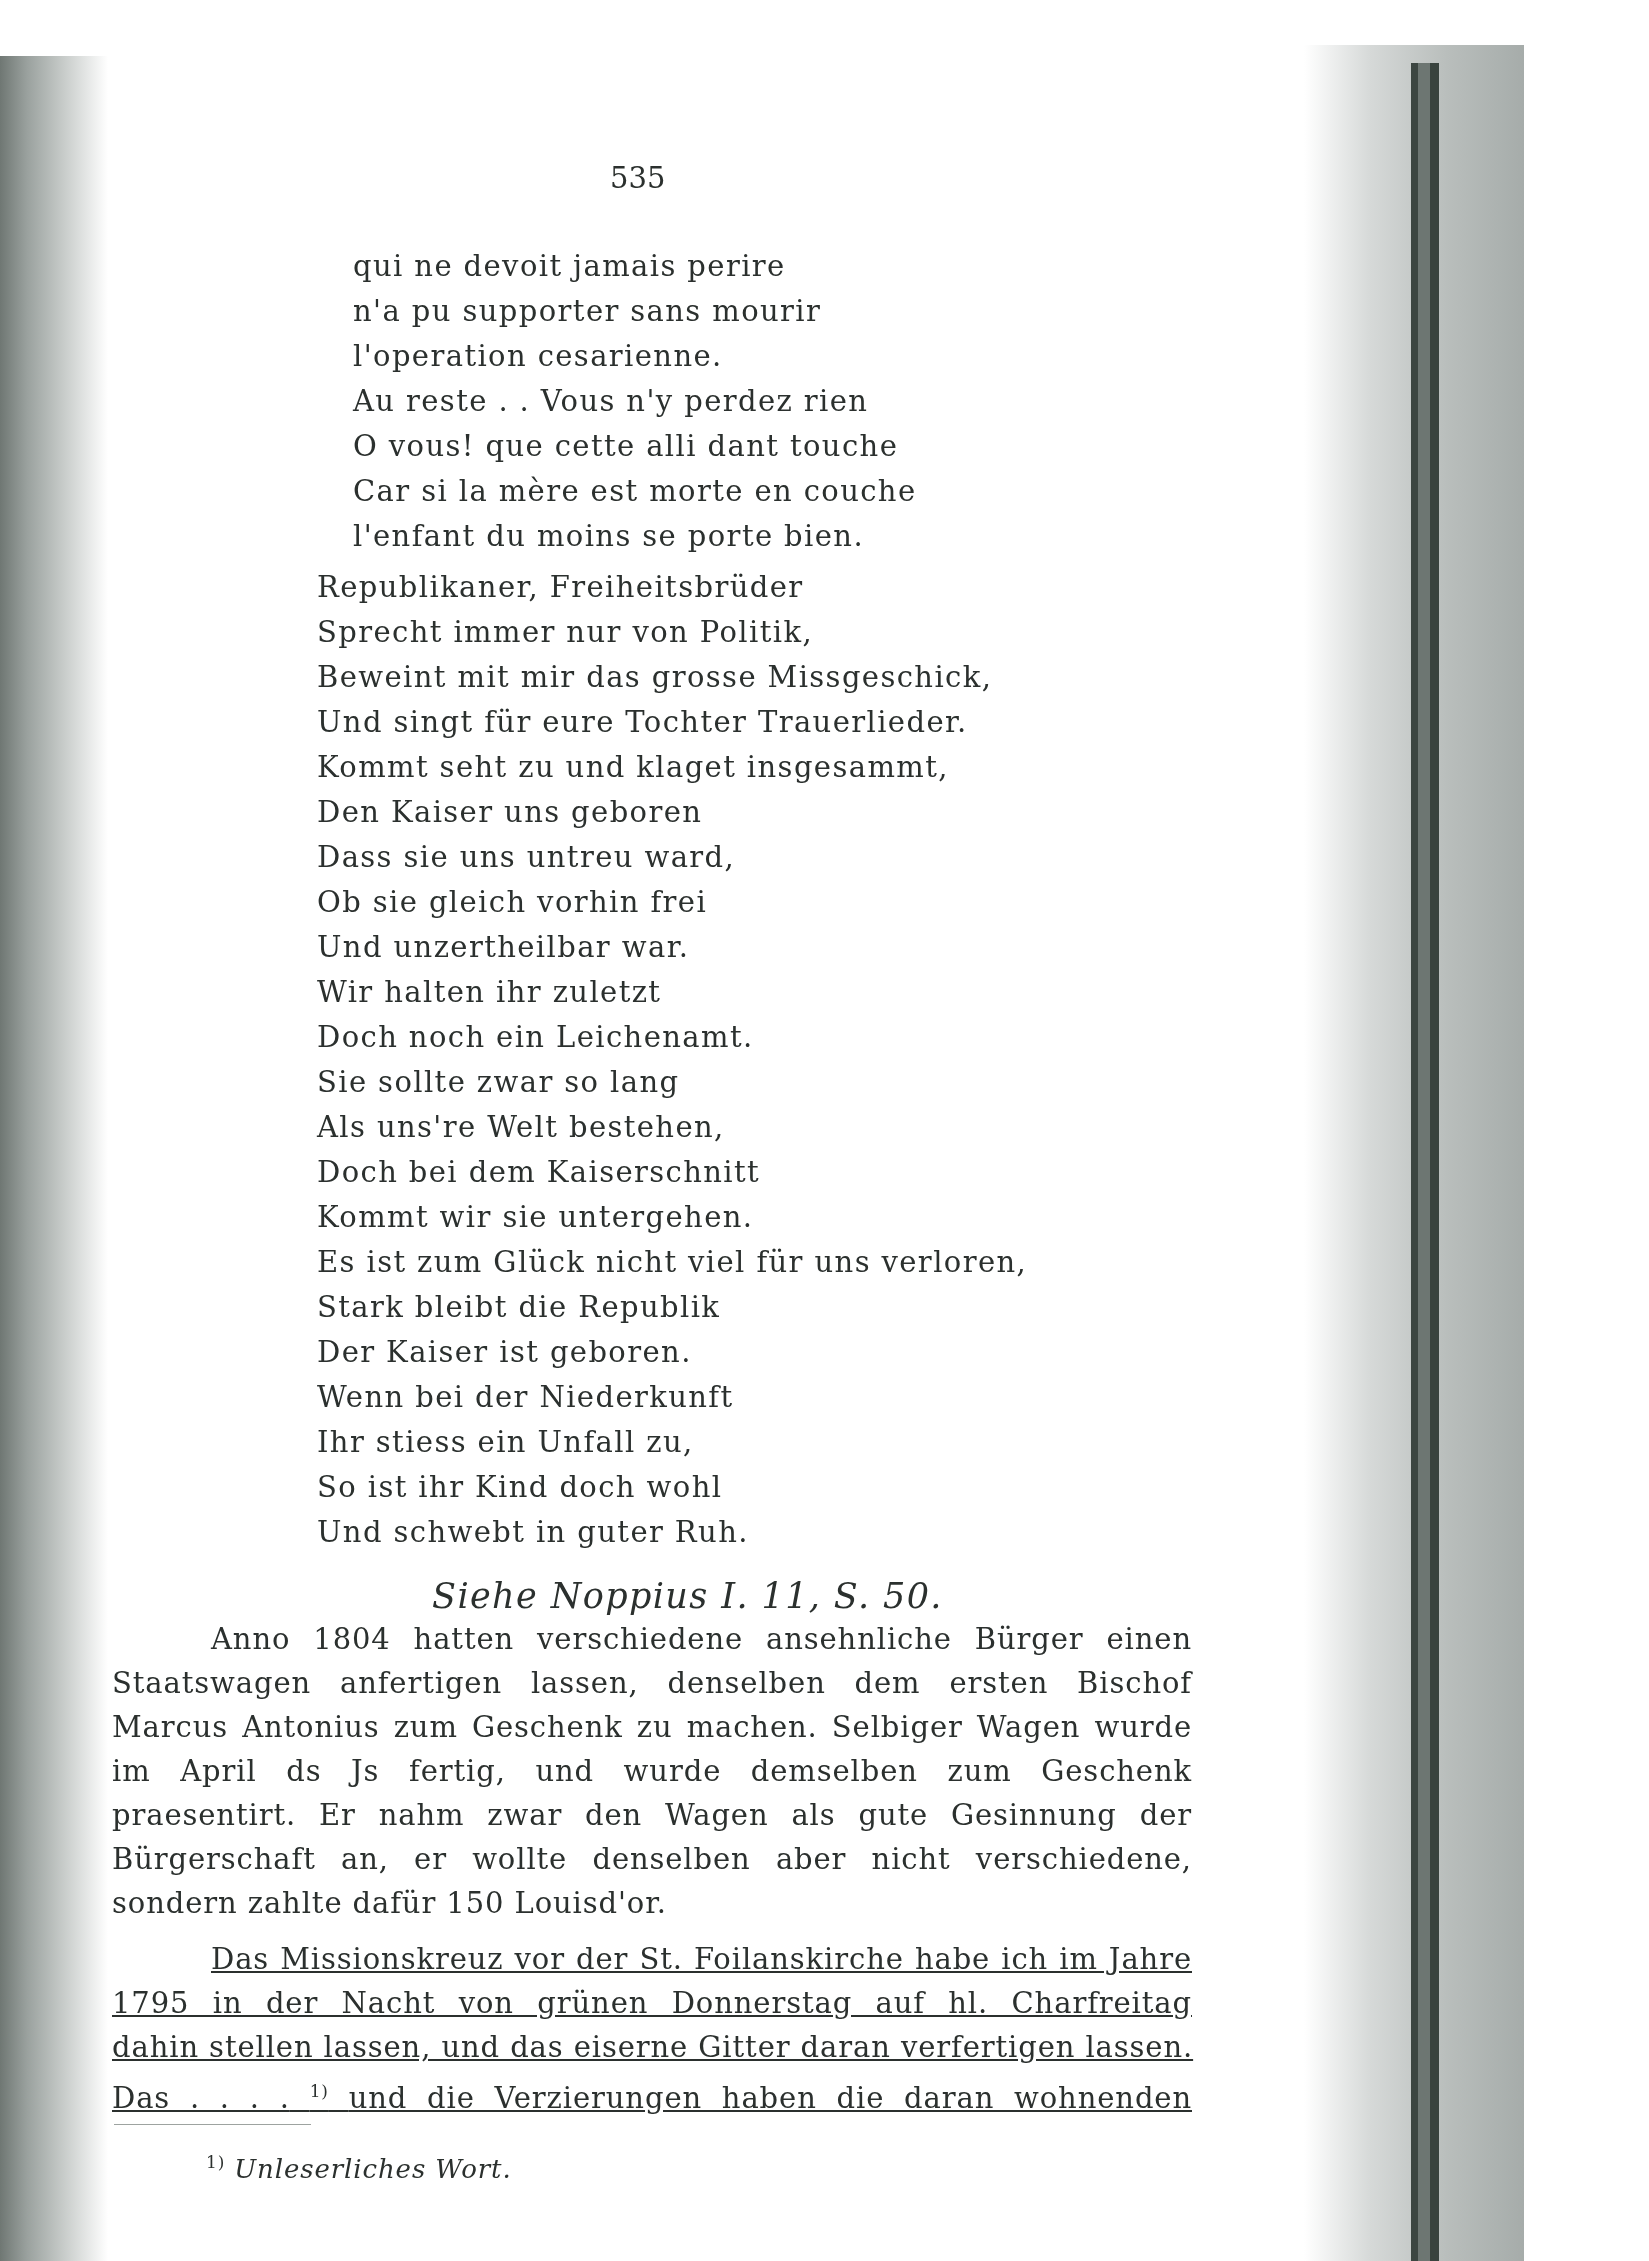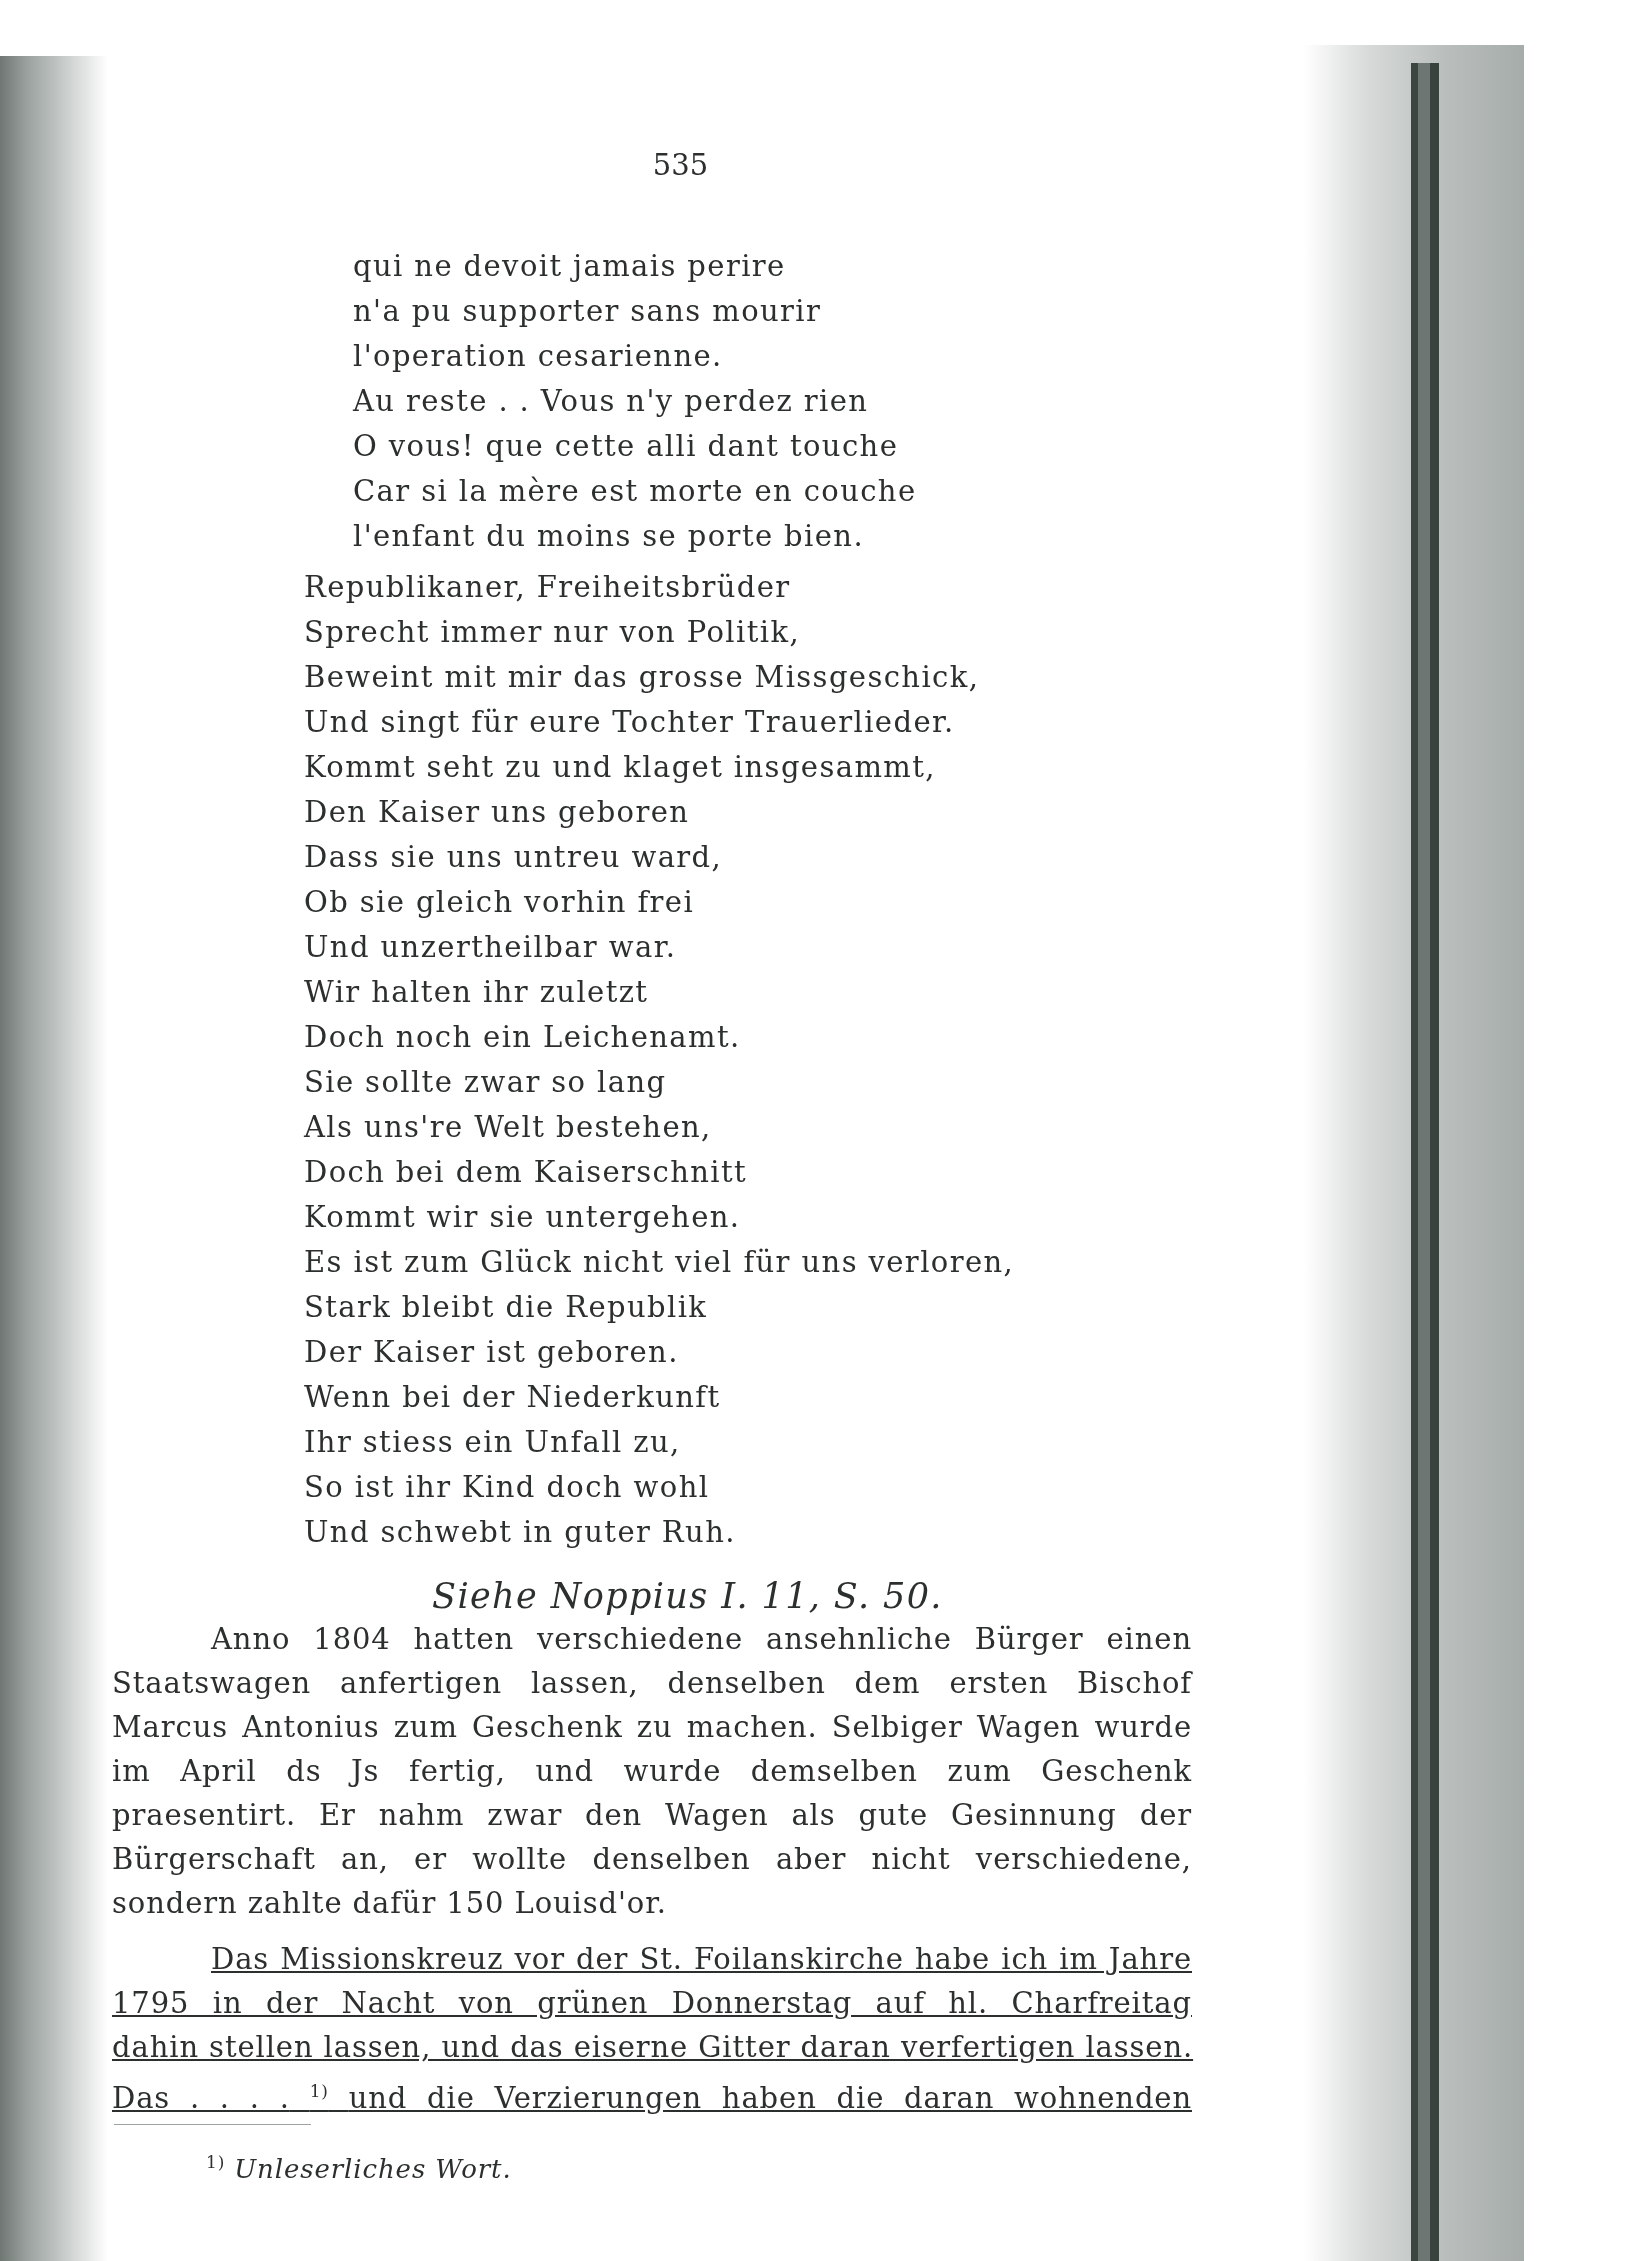--- a/index.html
+++ b/index.html
@@ -48,9 +48,9 @@
   }
   .page-number {
     position: absolute;
-    left: 610px; top: 142px;
+    left: 610px; top: 155px;
     width: 141px;
-    text-align: center;
+    text-align: left;
     font-size: 29px;
     line-height: 47px;
   }

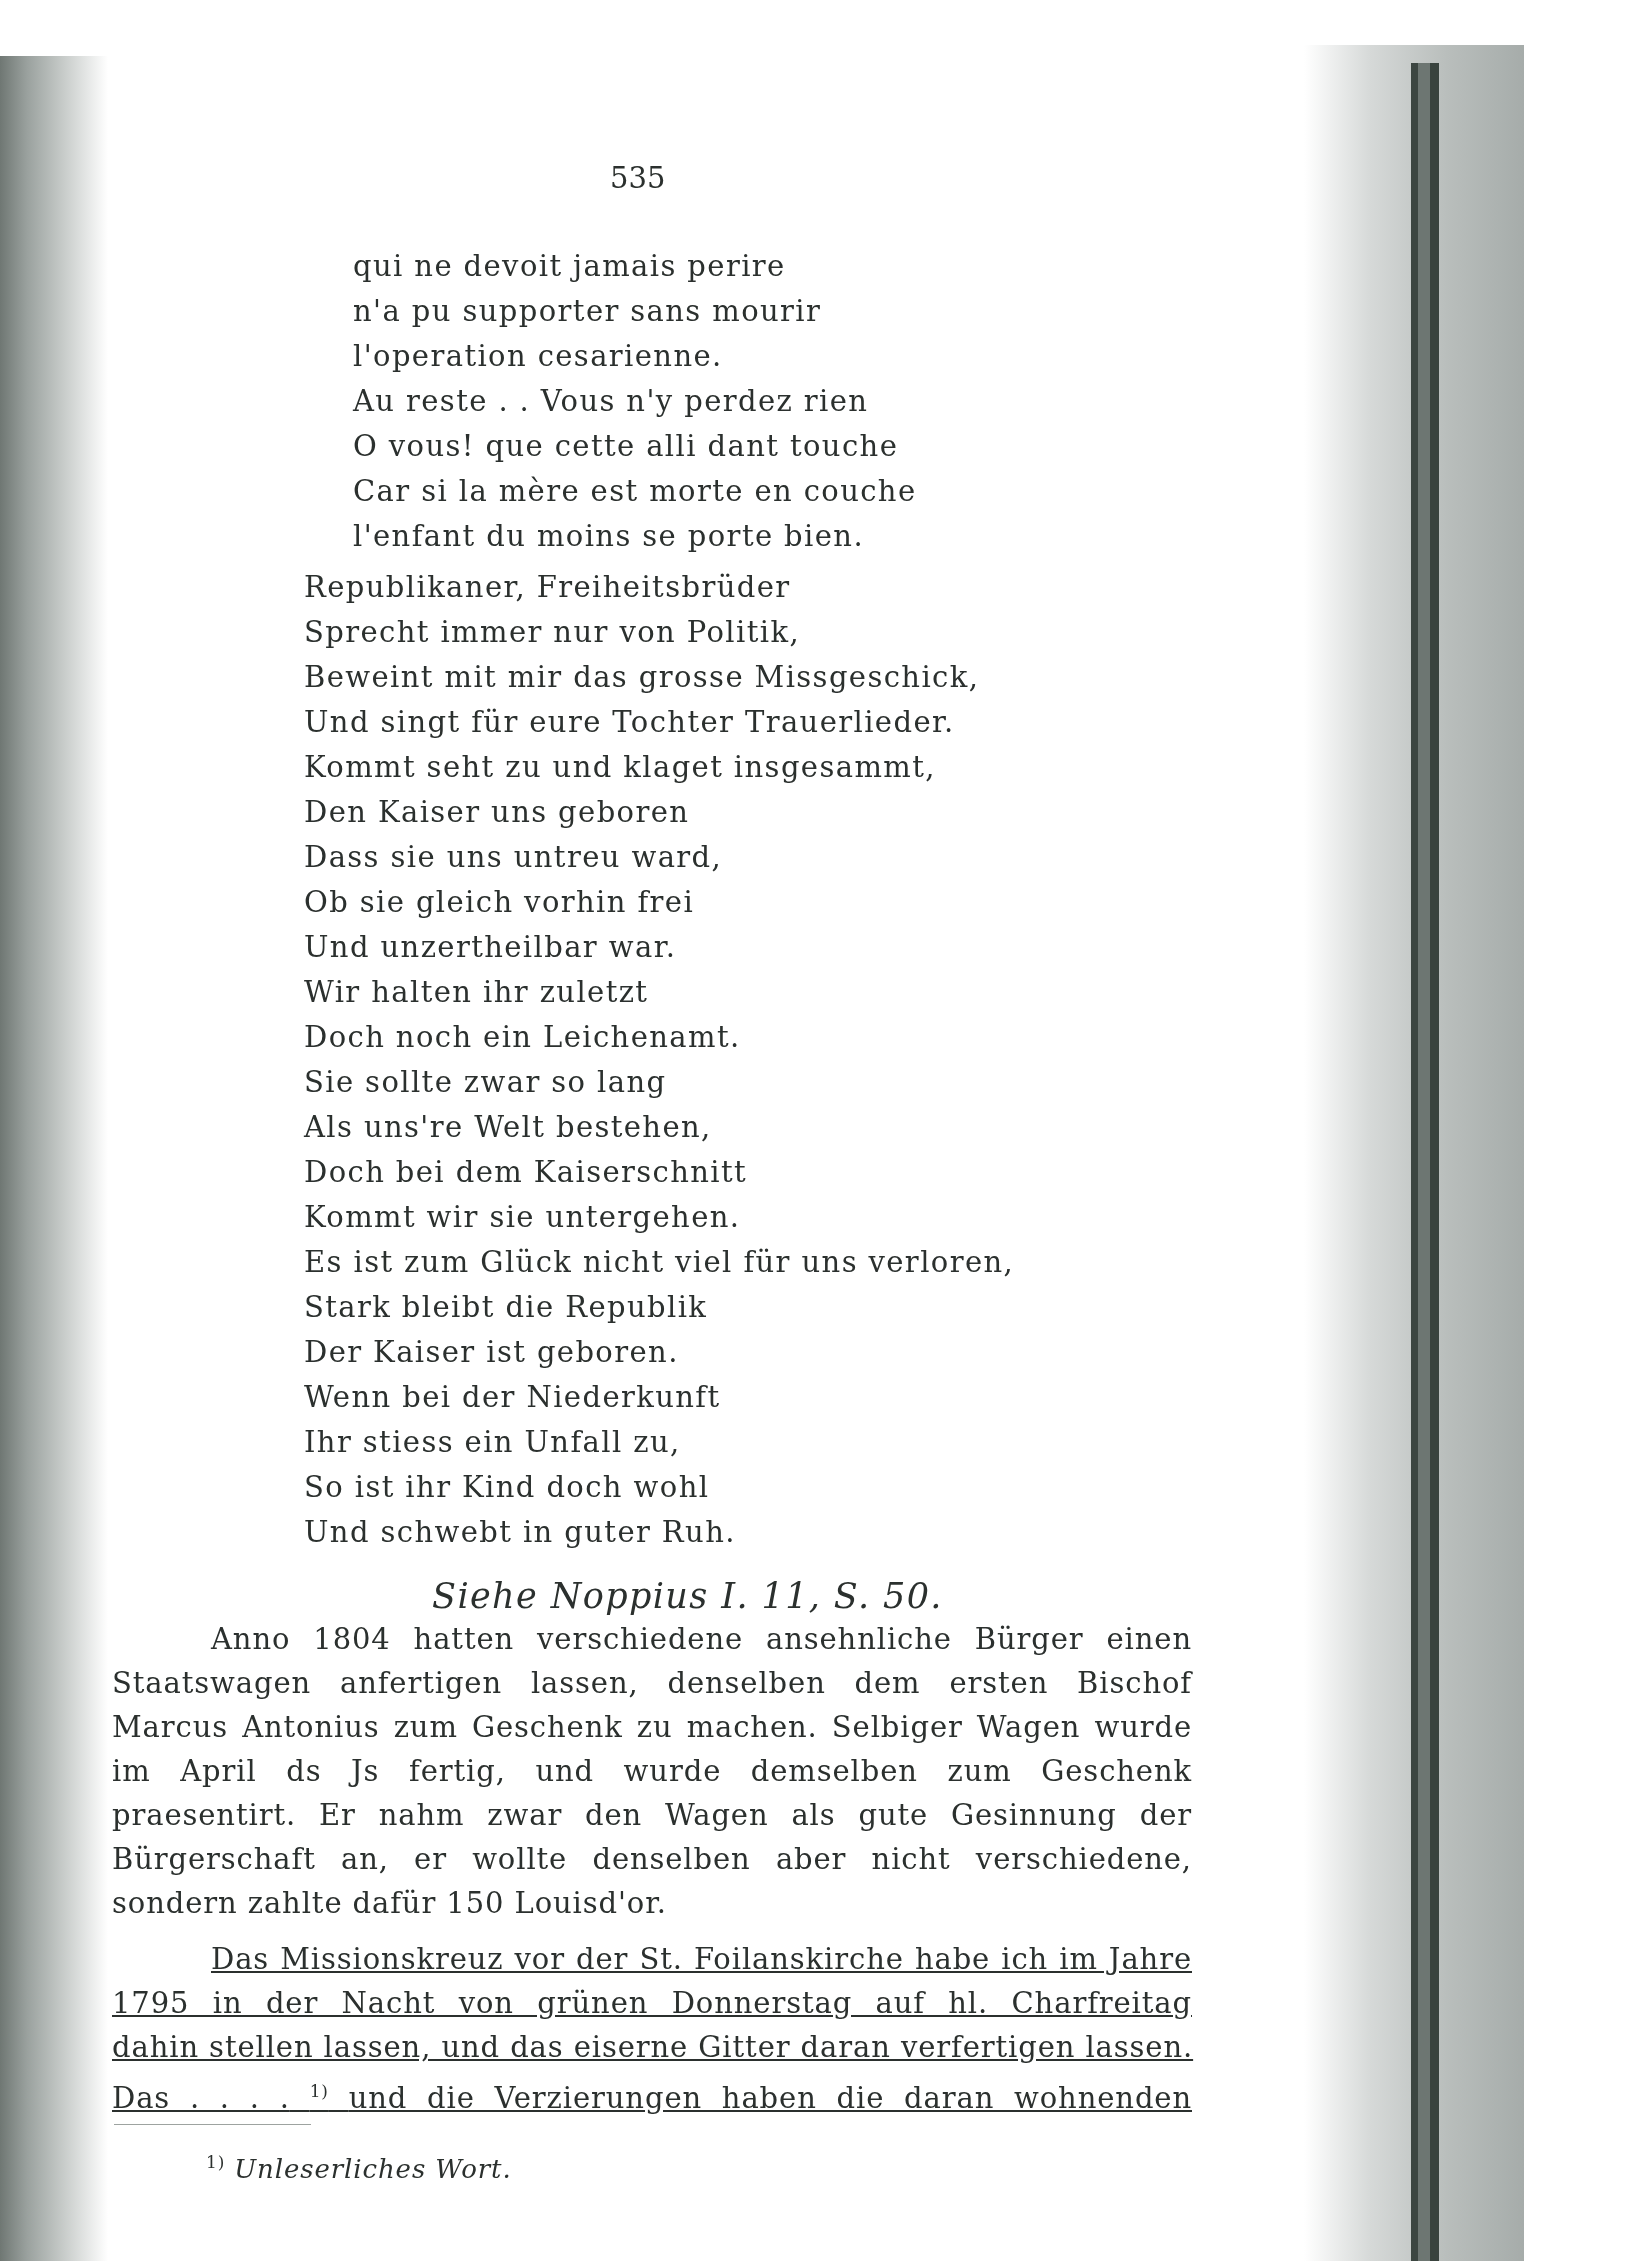--- a/index.html
+++ b/index.html
@@ -63,7 +63,7 @@
   }
   .verse-de {
     position: absolute;
-    left: 304px; top: 565px;
+    left: 317px; top: 565px;
     font-size: 29px;
     line-height: 45px;
     letter-spacing: 1.4px;

